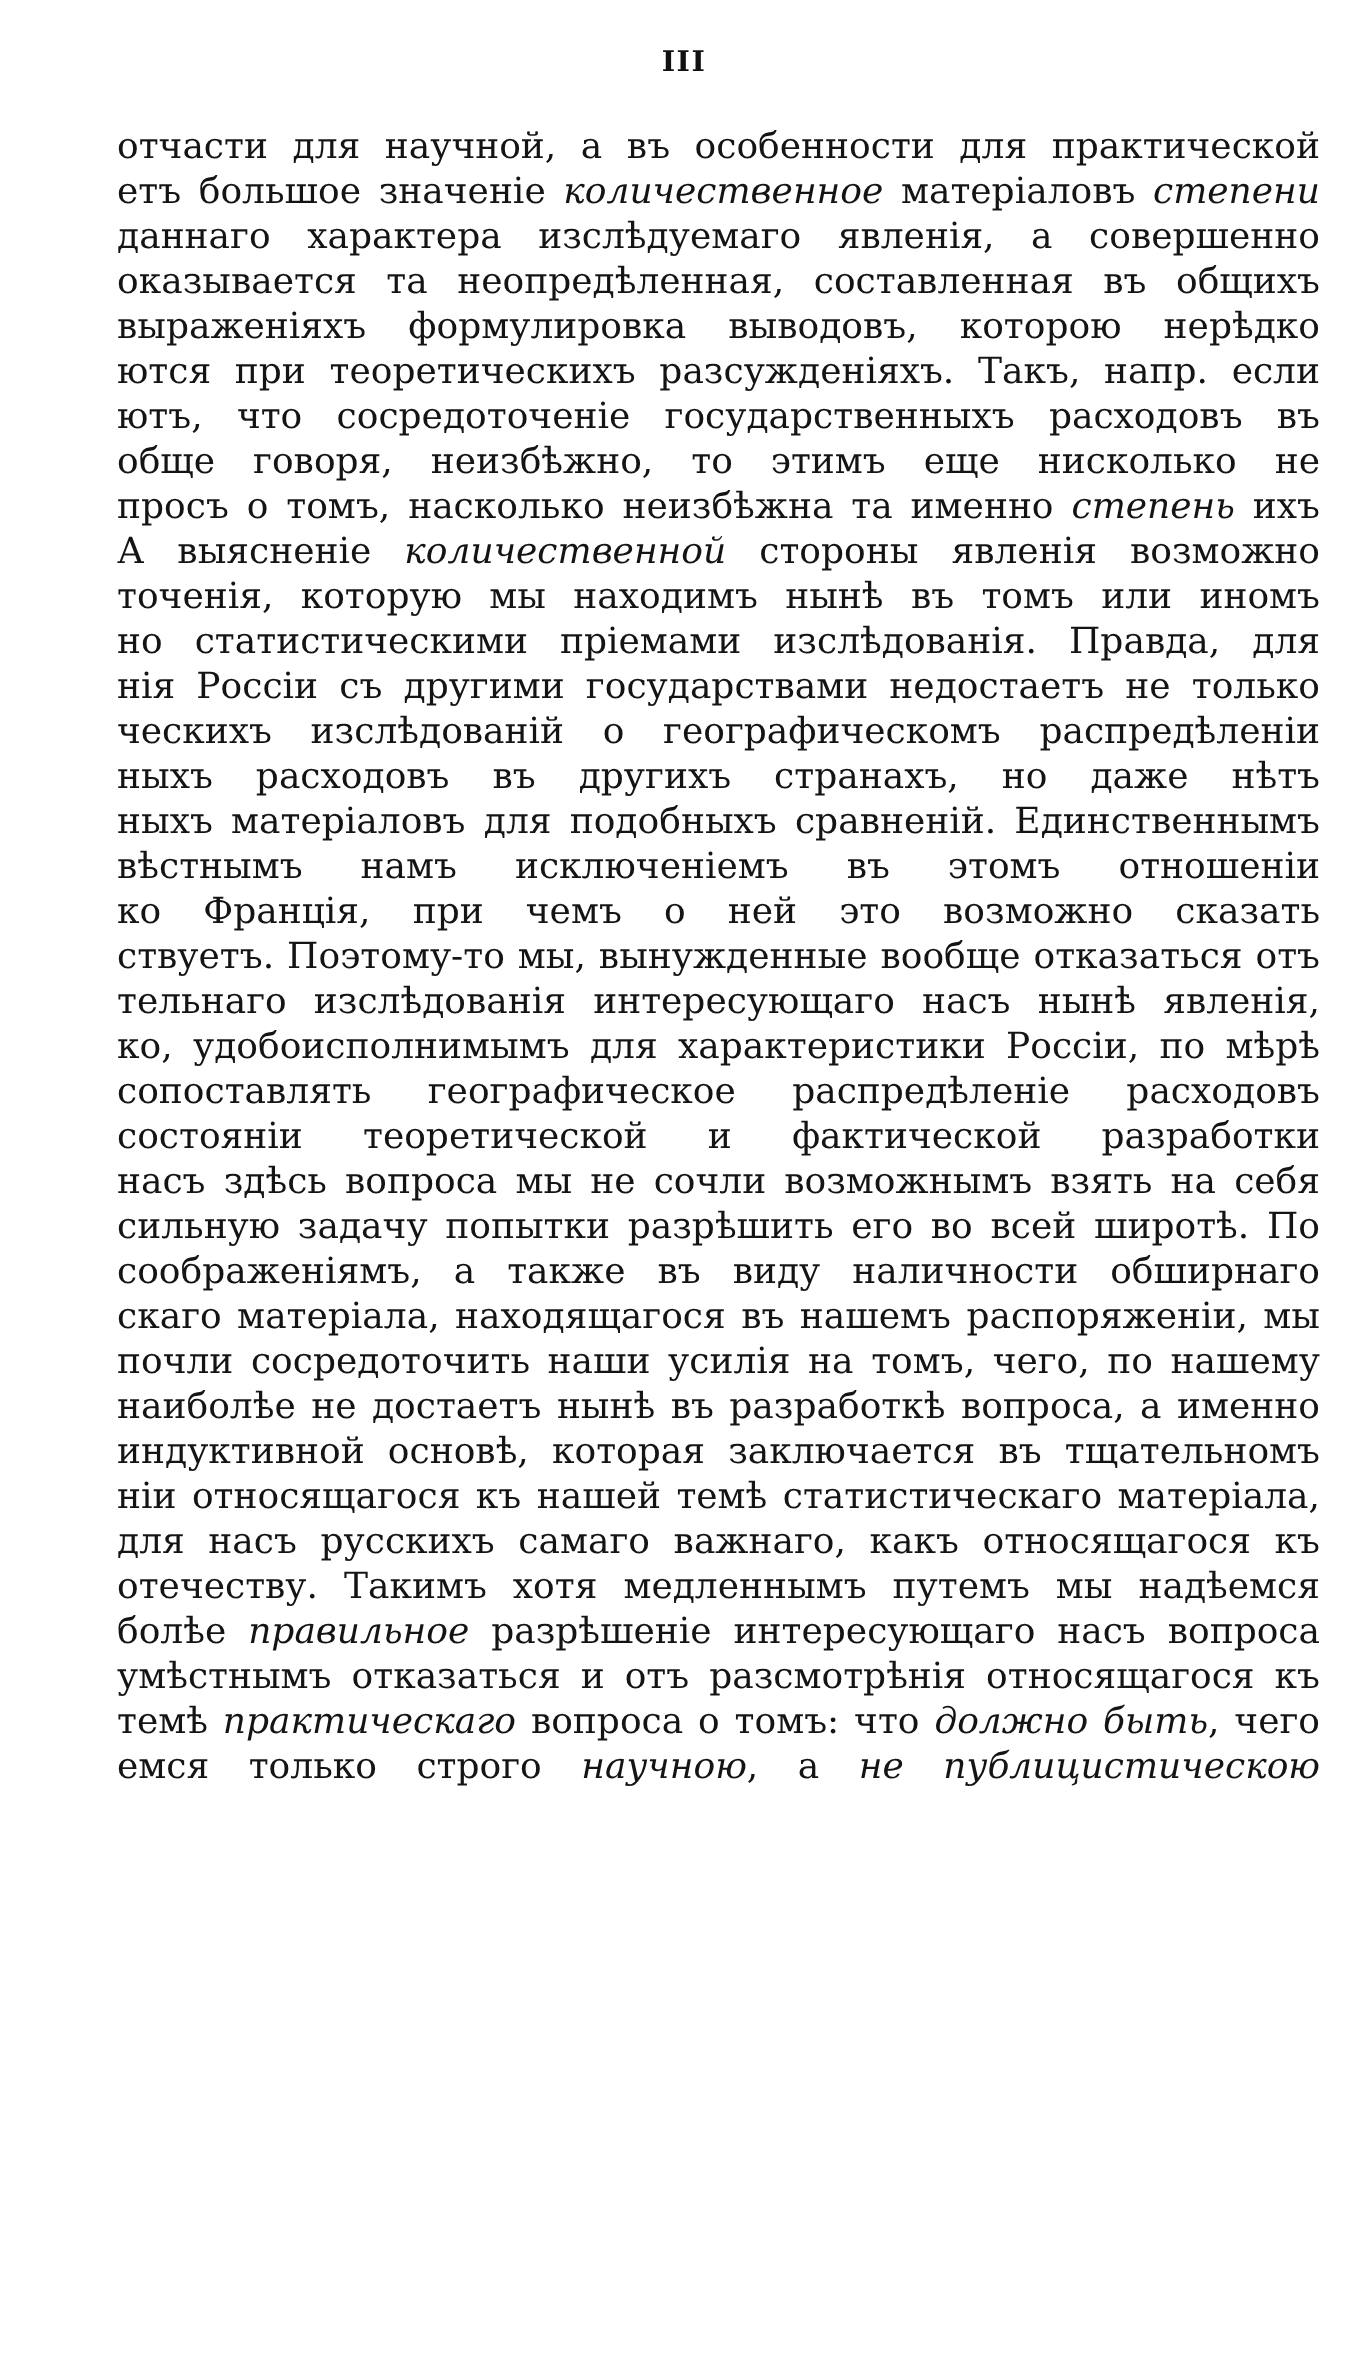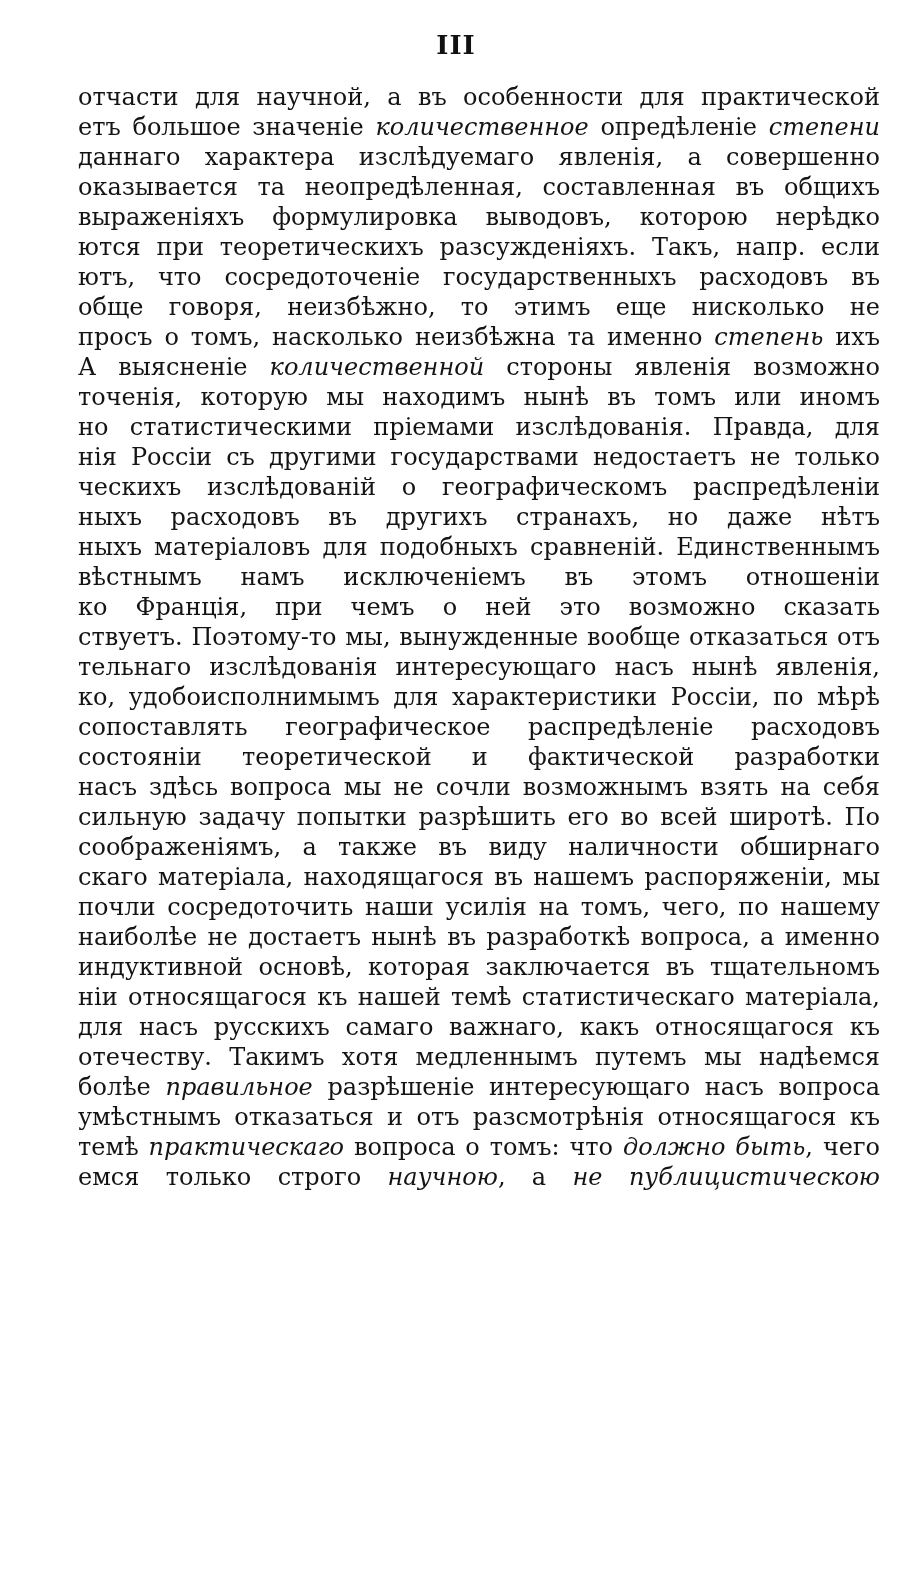--- a/index.html
+++ b/index.html
@@ -22,7 +22,7 @@
     left: 0;
     width: 100%;
     text-align: center;
-    font-size: 26px;
+    font-size: 19px;
     font-weight: bold;
     letter-spacing: 1px;
     color: #111111;

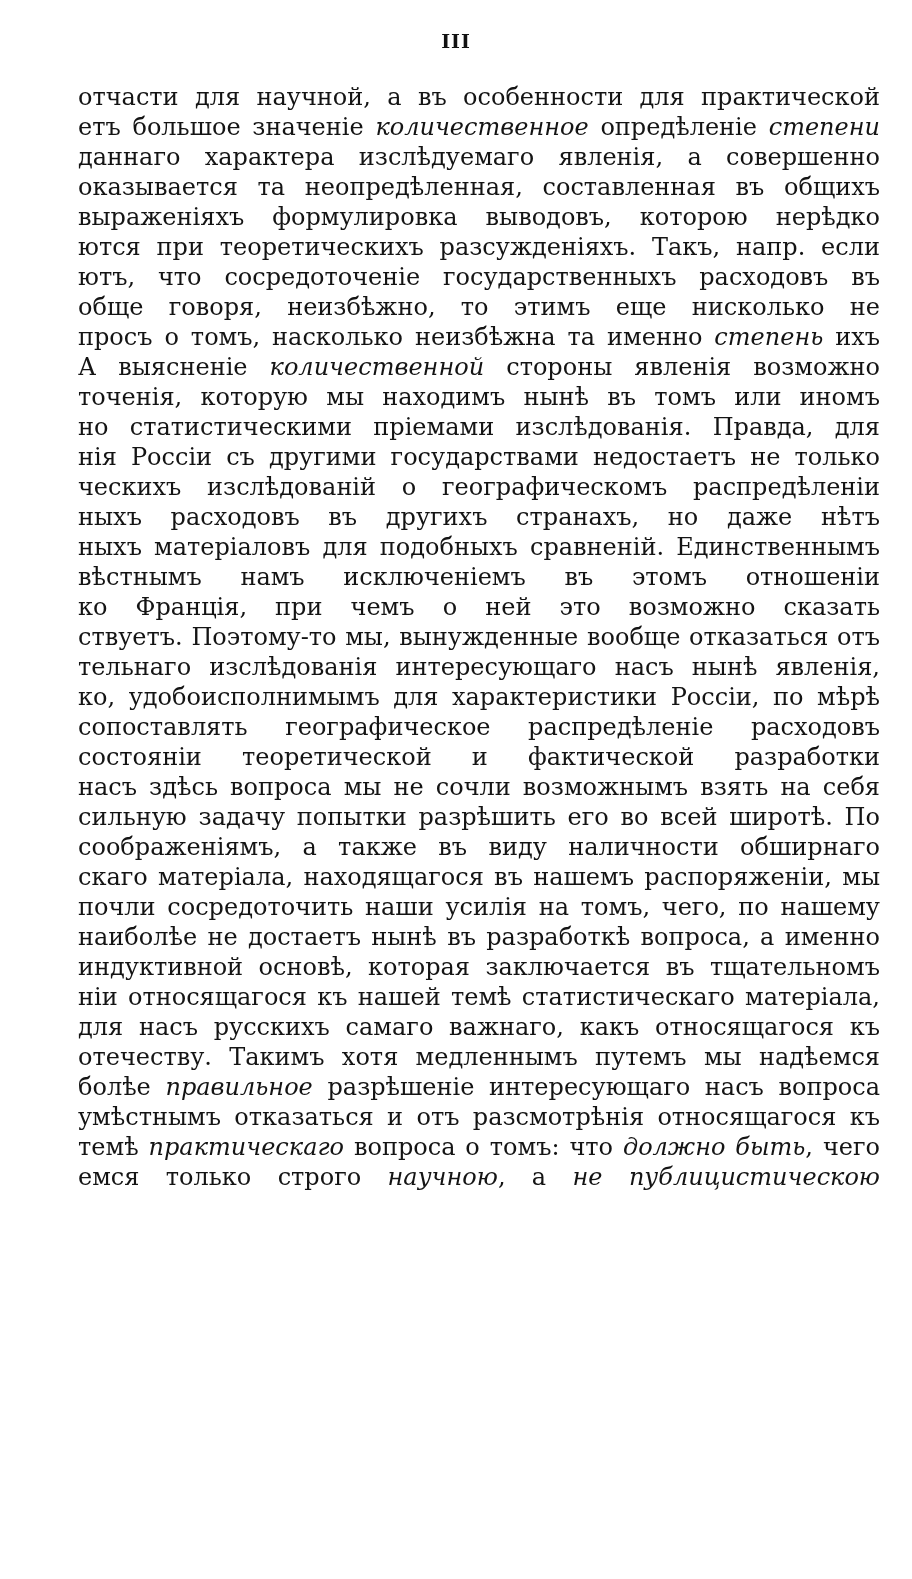--- a/index.html
+++ b/index.html
@@ -53,7 +53,7 @@
   <div class="page-number">III</div>
   <div class="body-text">
       <div class="line"><span>отчасти для научной, а въ особенности для практической цѣли имѣ-</span></div>
-      <div class="line"><span>етъ большое значеніе </span><span class="it">количественное</span><span> опредѣленіе </span><span class="it">степени</span><span> подготовить</span></div>
+      <div class="line"><span>етъ большое значеніе </span><span class="it">количественное</span><span> матеріаловъ </span><span class="it">степени</span><span> подготовить</span></div>
       <div class="line"><span>даннаго характера изслѣдуемаго явленія, а совершенно недостаточною</span></div>
       <div class="line"><span>оказывается та неопредѣленная, составленная въ общихъ только</span></div>
       <div class="line"><span>выраженіяхъ формулировка выводовъ, которою нерѣдко ограничива-</span></div>

